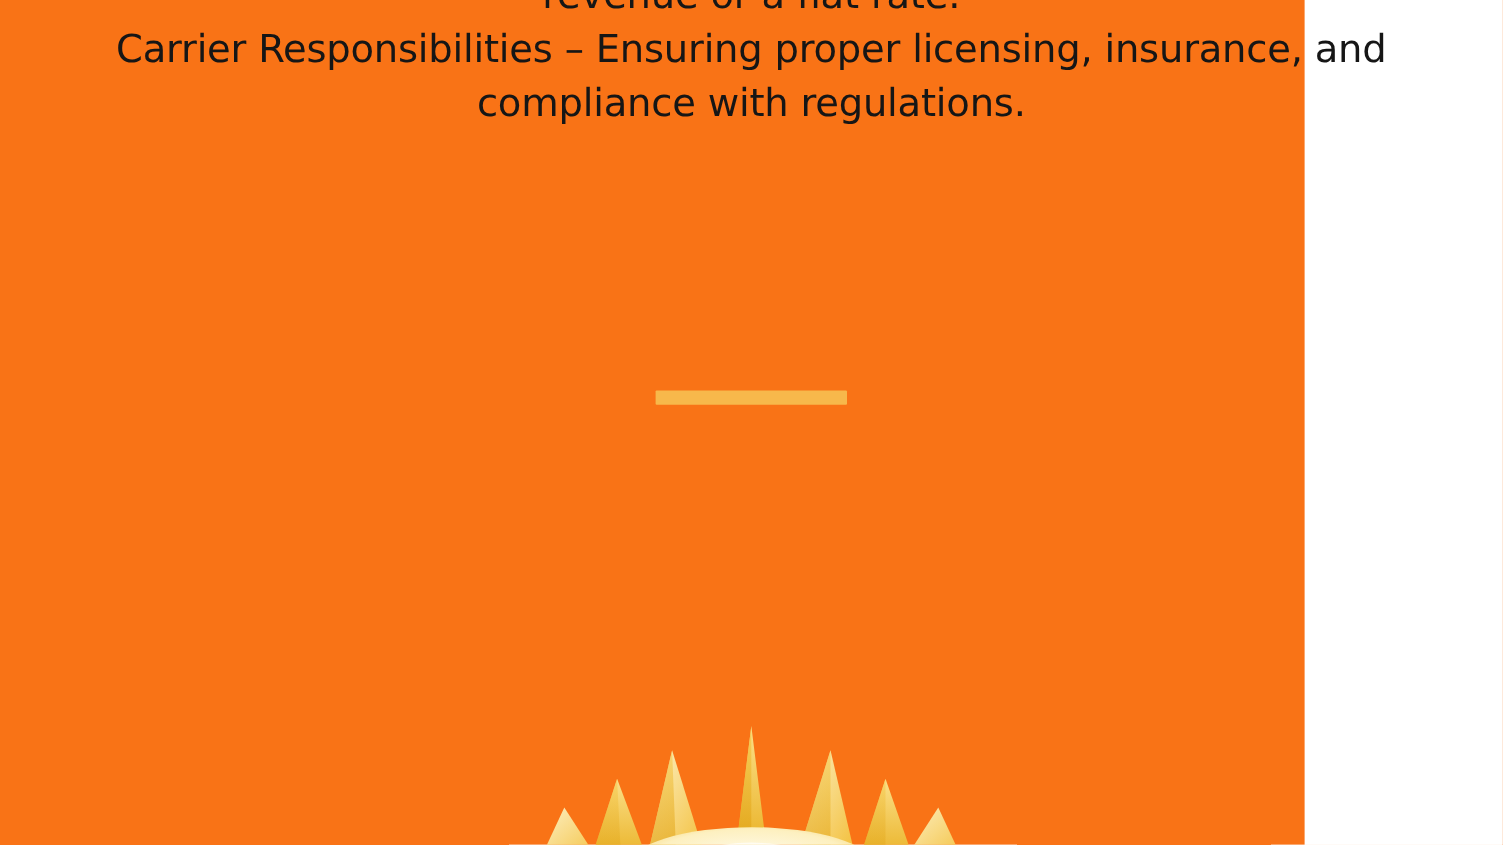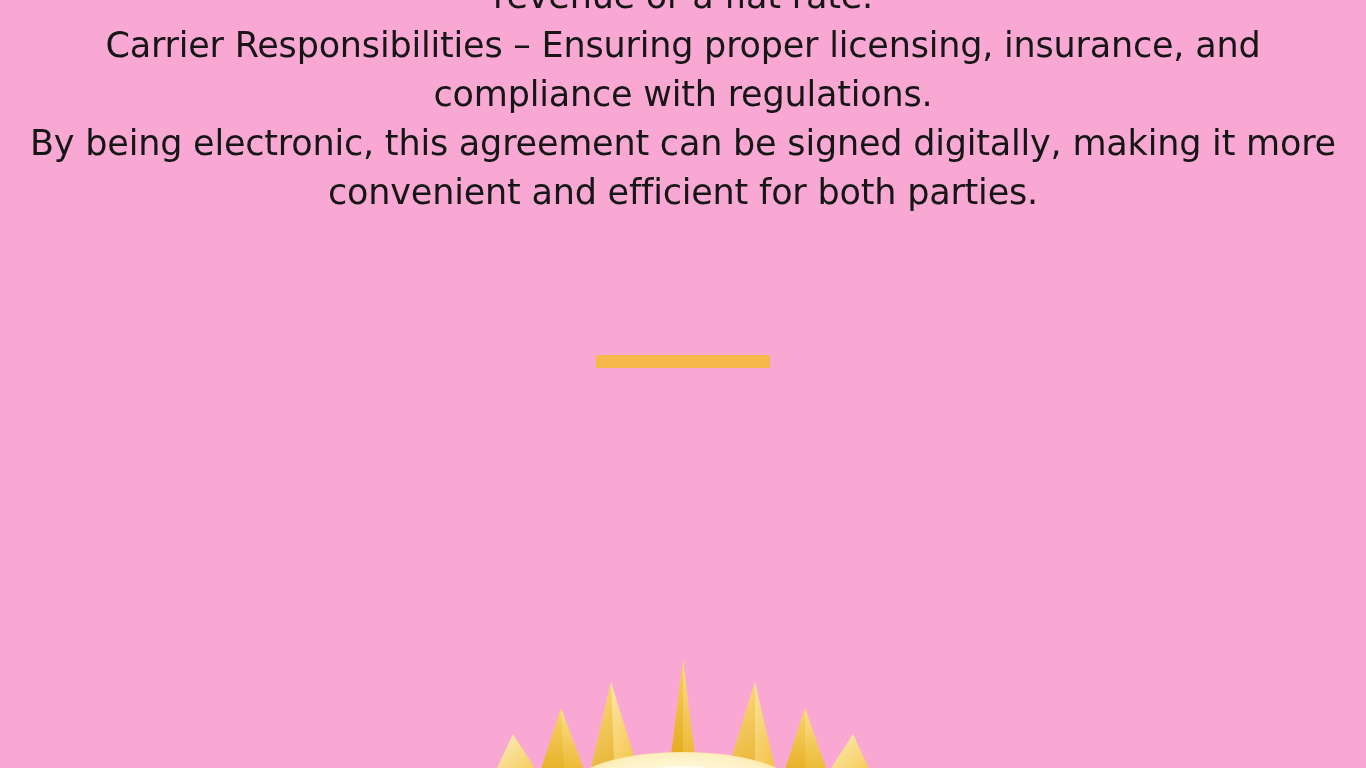--- a/index.html
+++ b/index.html
@@ -15,9 +15,9 @@
   }
   .page {
     position: relative;
-    width: 1366px;
+    width: 1186px;
     height: 768px;
-    background: #f9a8d4;
+    background: #f97316;
   }
   .content-block {
     position: absolute;

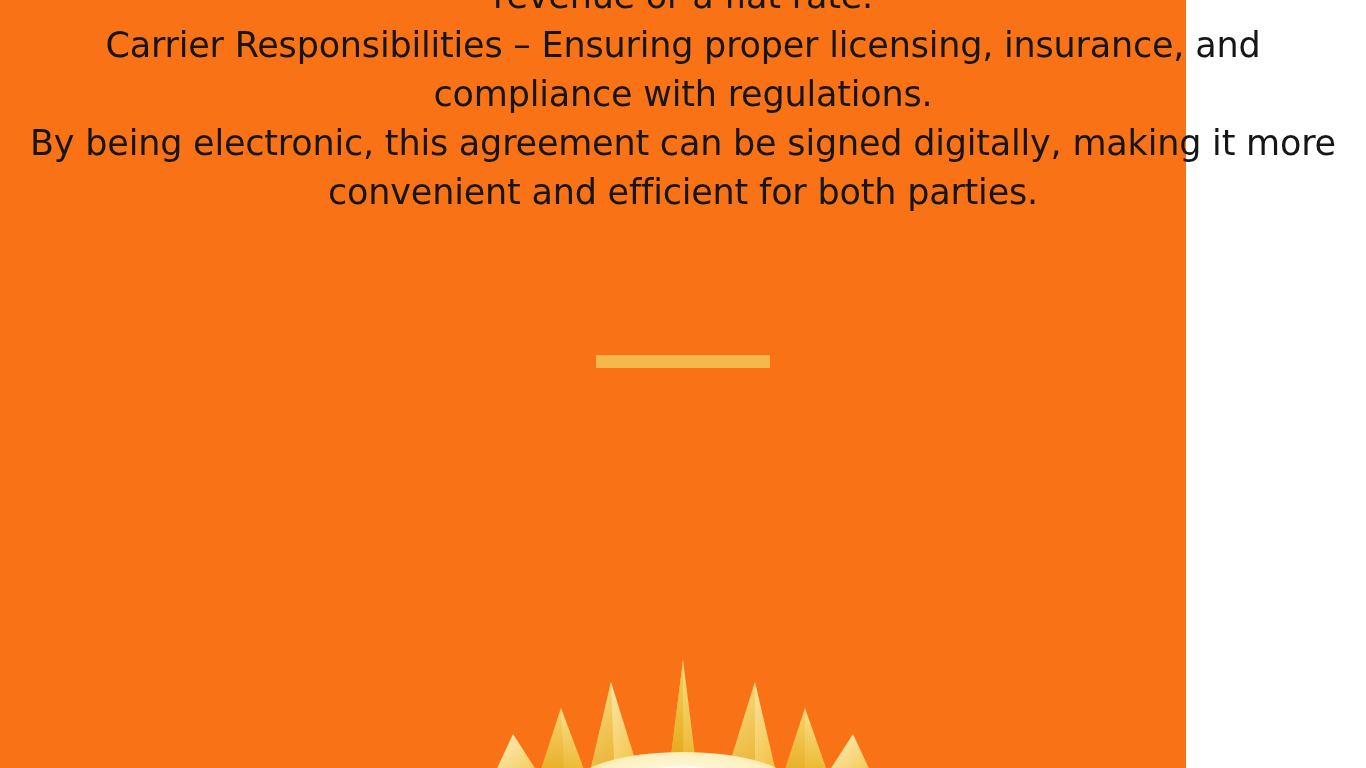--- a/index.html
+++ b/index.html
@@ -73,7 +73,6 @@
   <div class="content-block">
     <p class="para-line">revenue or a flat rate.</p>
     <p class="para-line">Carrier Responsibilities – Ensuring proper licensing, insurance, and compliance with regulations.</p>
-    <p class="para-line">By being electronic, this agreement can be signed digitally, making it more convenient and efficient for both parties.</p>
   </div>
 
   <div class="divider-wrap">

